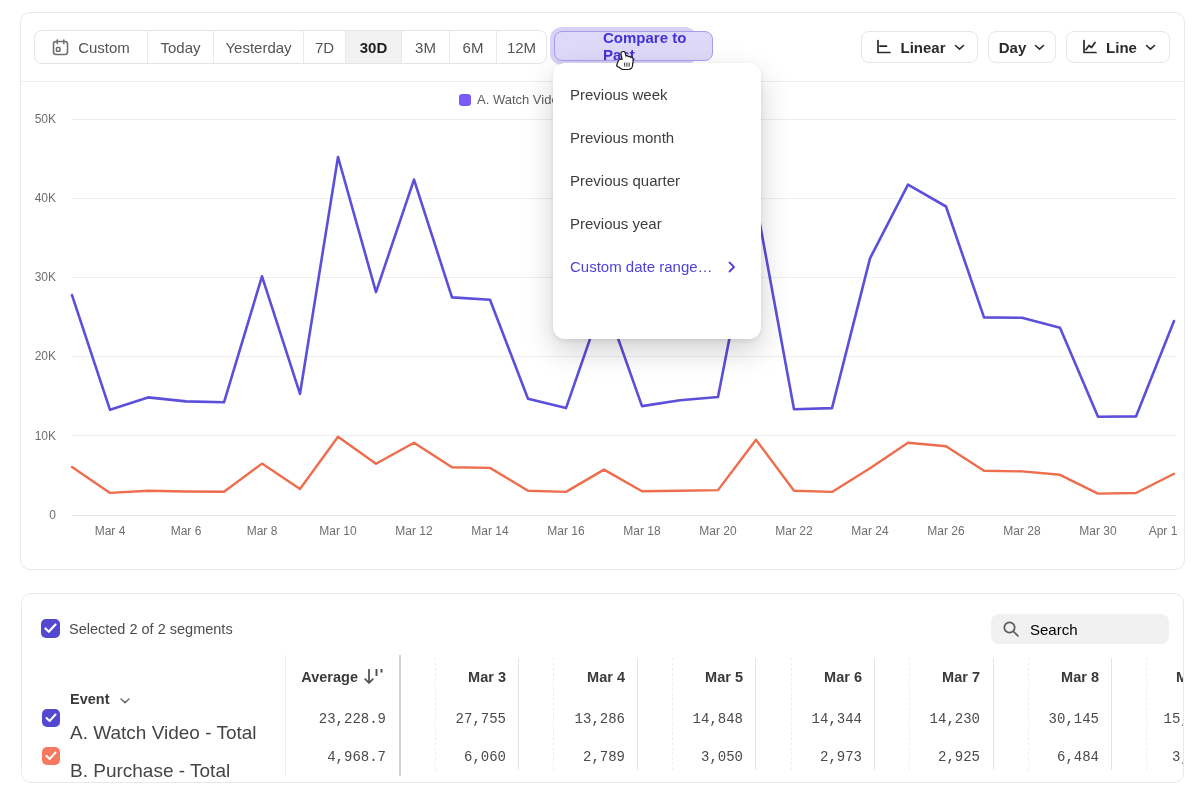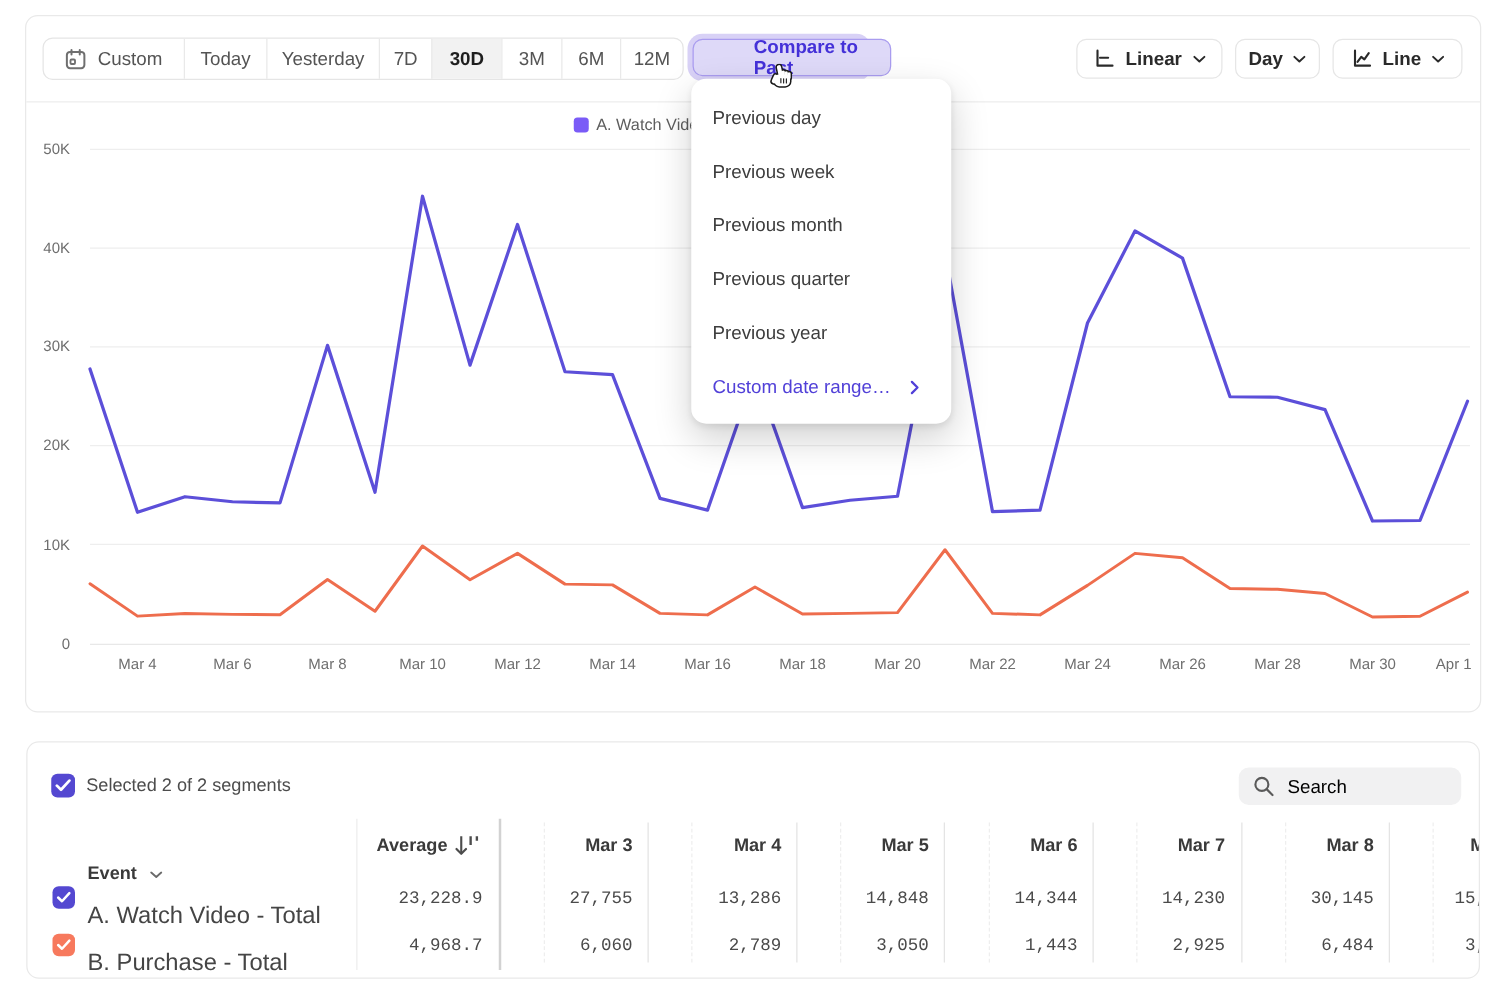--- a/index.html
+++ b/index.html
@@ -147,7 +147,6 @@
 </div>
 
 <div id="menu">
-  <div class="mi">Previous day</div>
   <div class="mi">Previous week</div>
   <div class="mi">Previous month</div>
   <div class="mi">Previous quarter</div>

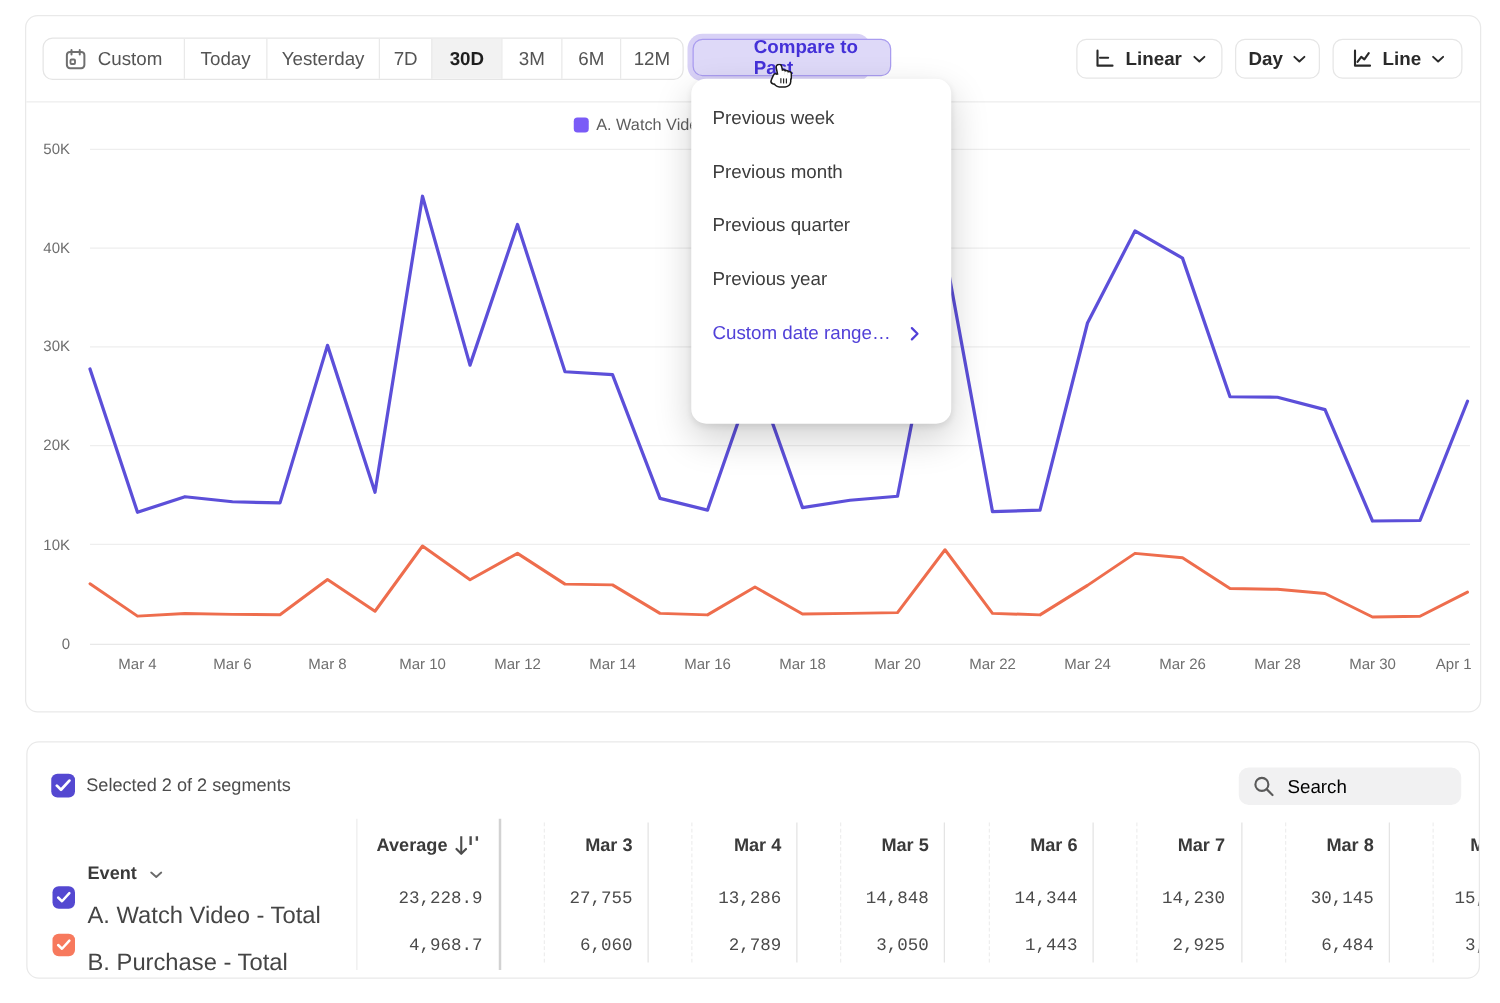--- a/index.html
+++ b/index.html
@@ -260,7 +260,7 @@
   <div class="num" style="right:677px;top:155px;">6,060</div>
   <div class="num" style="right:558px;top:155px;">2,789</div>
   <div class="num" style="right:440px;top:155px;">3,050</div>
-  <div class="num" style="right:321px;top:155px;">1,443</div>
+  <div class="num" style="right:321px;top:155px;">2,973</div>
   <div class="num" style="right:203px;top:155px;">2,925</div>
   <div class="num" style="right:84px;top:155px;">6,484</div>
   <div class="num" style="right:-31px;top:155px;">3,305</div>

